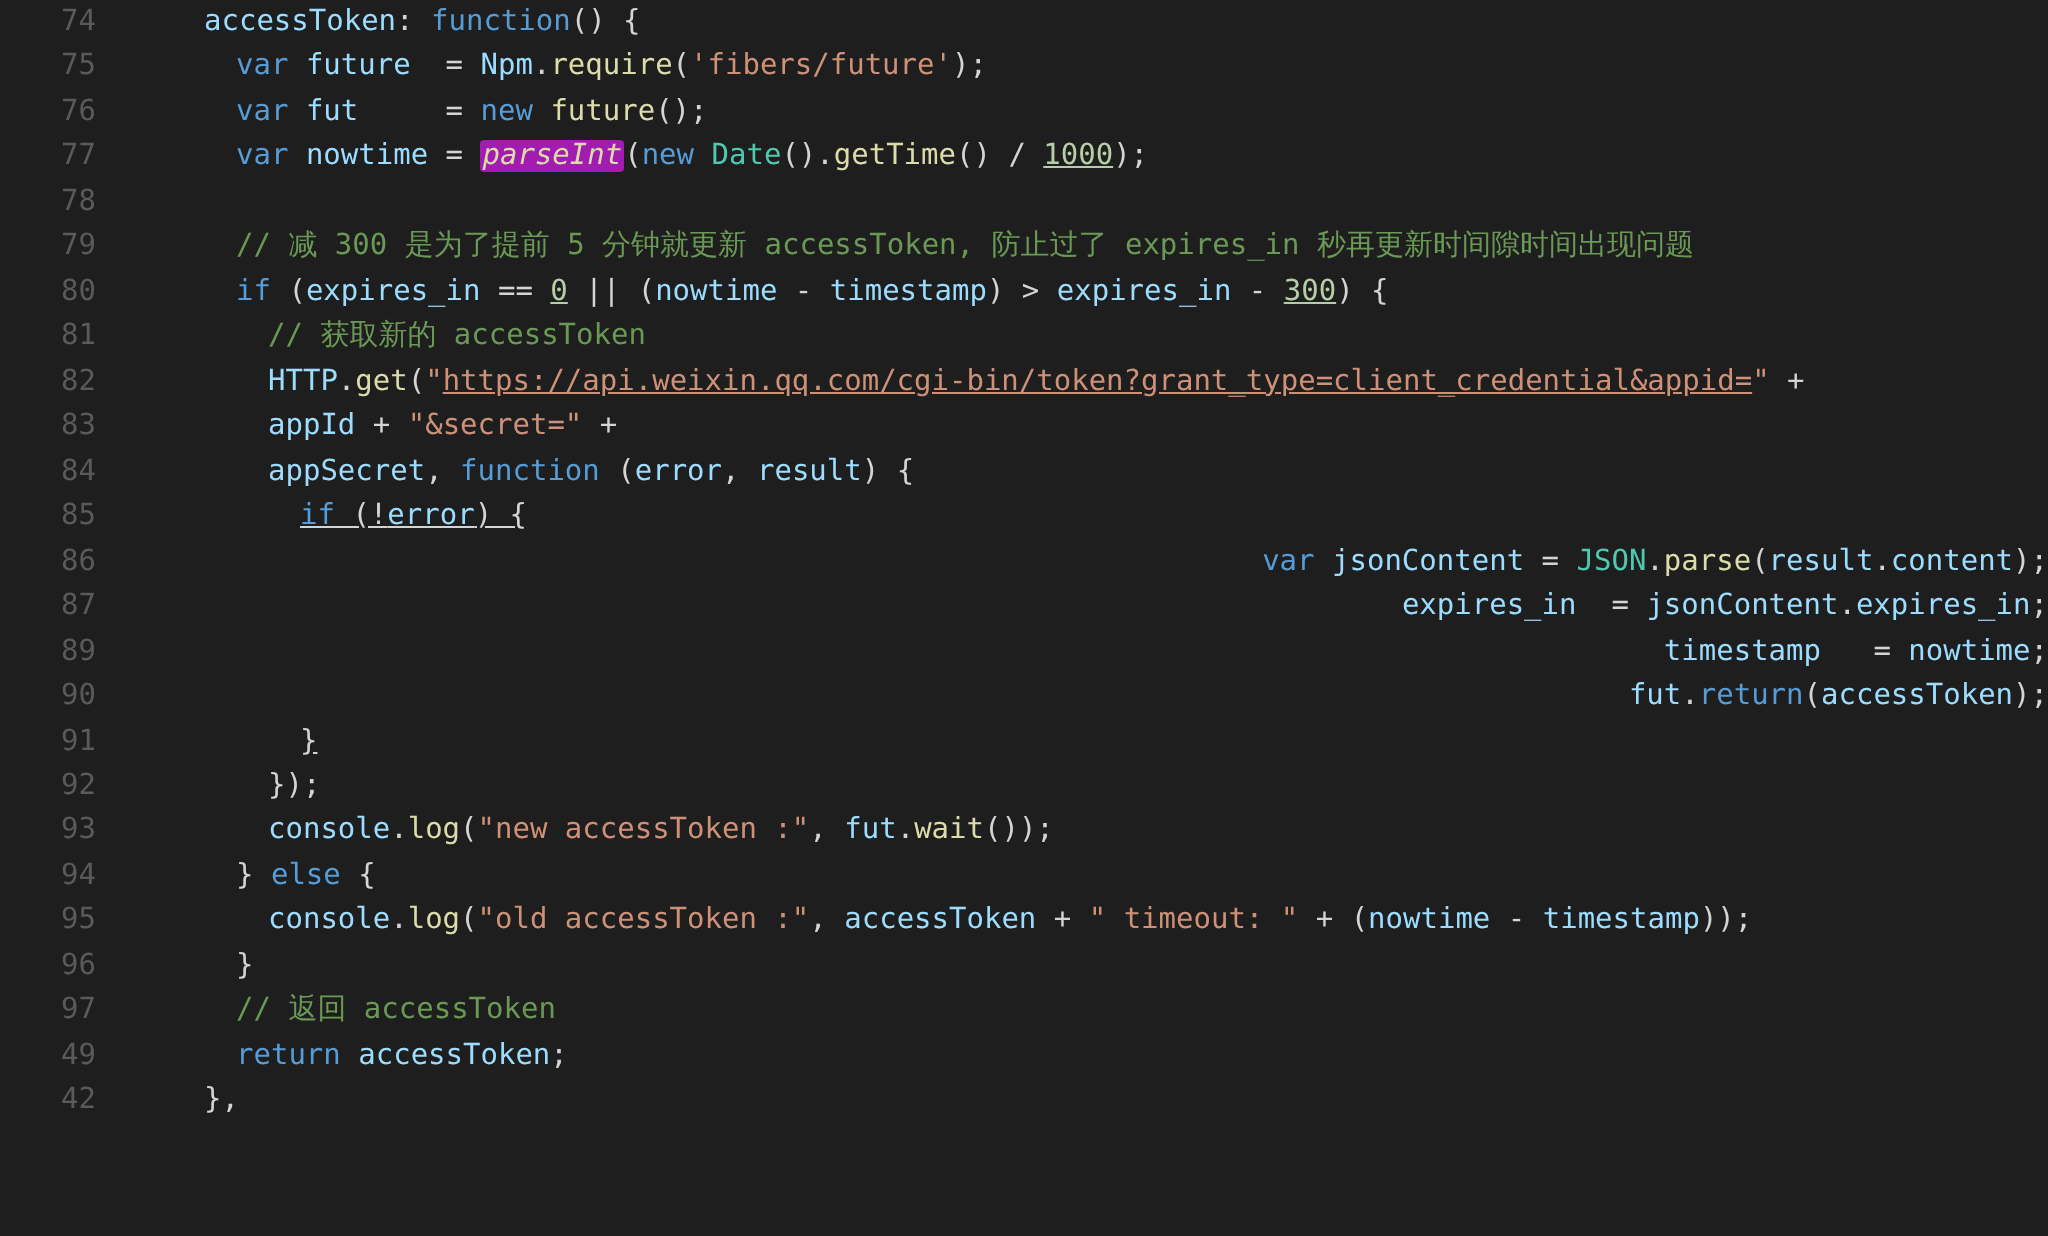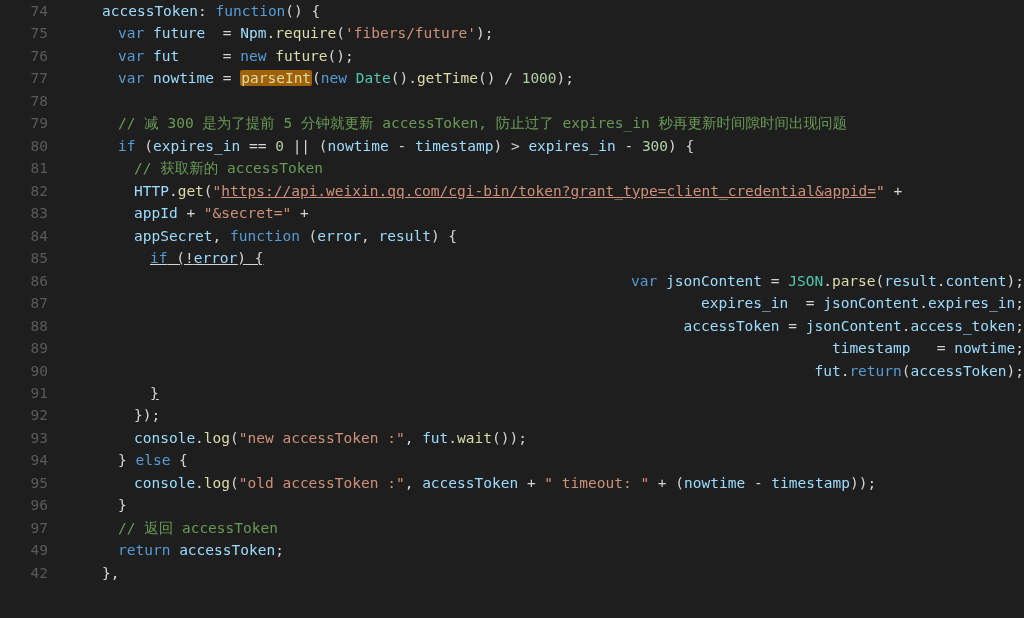--- a/index.html
+++ b/index.html
@@ -16,7 +16,7 @@
   .prop{color:#9cdcfe;}        
   .cls{color:#4ec9b0;}         
   .url{color:#ce9178;text-decoration:underline;}
-  .hlfn{color:#dcdcaa;background:#a16207;border-radius:2px;padding:0 1px;}
+  .hlfn{color:#dcdcaa;background:#a21caf;border-radius:2px;padding:0 1px;font-style:italic;}
   .i1{padding-left:32px;}
   .i2{padding-left:48px;}
   .i3{padding-left:64px;}

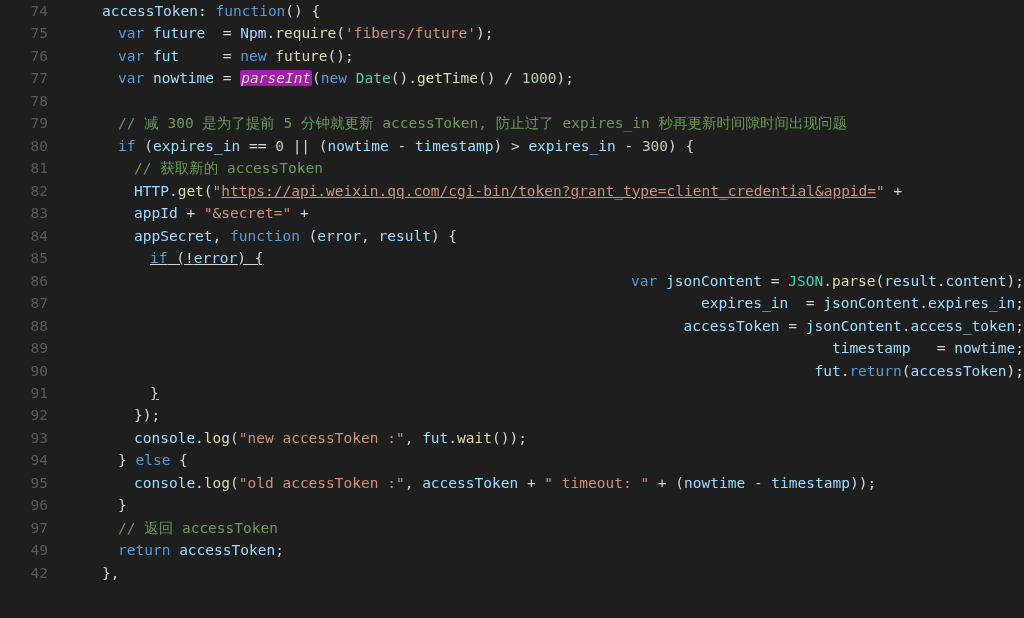--- a/index.html
+++ b/index.html
@@ -11,7 +11,7 @@
   .fn{color:#dcdcaa;}          
   .str{color:#ce9178;}         
   .cmt{color:#6a9955;}         
-  .num{color:#b5cea8;}         
+  .num{color:#b5cea8;text-decoration:underline;}         
   .op{color:#d4d4d4;}
   .prop{color:#9cdcfe;}        
   .cls{color:#4ec9b0;}         

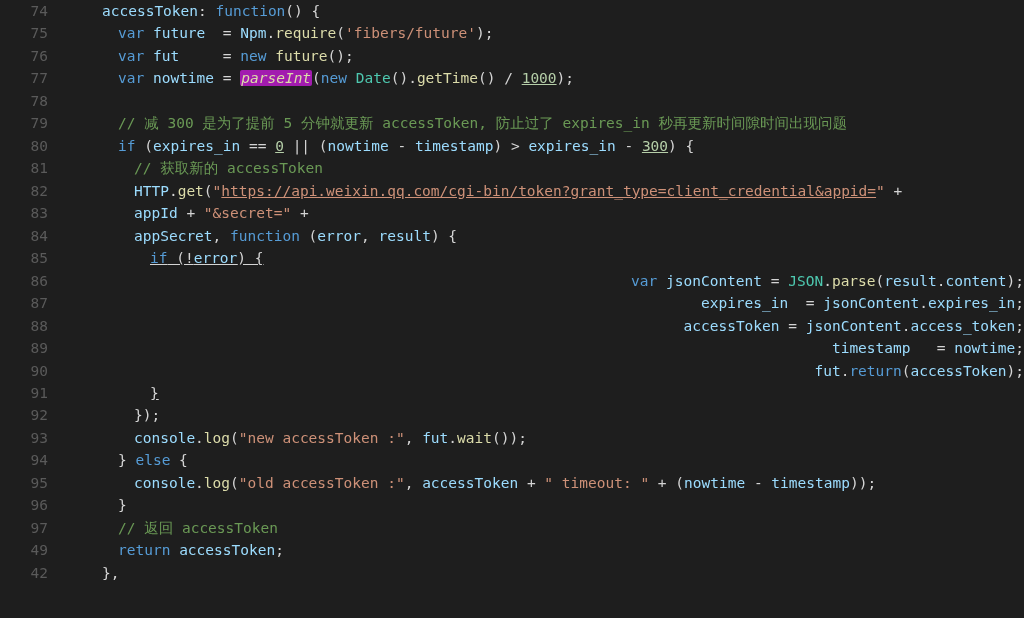--- a/index.html
+++ b/index.html
@@ -41,7 +41,6 @@
     <div class="line"><div class="gutter">85</div><div class="code i4"><span class="k">if</span><span class="op"> (!</span><span class="prop">error</span><span class="op">) {</span></div></div>
     <div class="line"><div class="gutter">86</div><div class="code i5"><span class="k">var</span><span class="op"> </span><span class="prop">jsonContent</span><span class="op"> = </span><span class="cls">JSON</span><span class="op">.</span><span class="fn">parse</span><span class="op">(</span><span class="prop">result</span><span class="op">.</span><span class="prop">content</span><span class="op">);</span></div></div>
     <div class="line"><div class="gutter">87</div><div class="code i5"><span class="prop">expires_in</span><span class="op">  = </span><span class="prop">jsonContent</span><span class="op">.</span><span class="prop">expires_in</span><span class="op">;</span></div></div>
-    <div class="line"><div class="gutter">88</div><div class="code i5"><span class="prop">accessToken</span><span class="op"> = </span><span class="prop">jsonContent</span><span class="op">.</span><span class="prop">access_token</span><span class="op">;</span></div></div>
     <div class="line"><div class="gutter">89</div><div class="code i5"><span class="prop">timestamp</span><span class="op">   = </span><span class="prop">nowtime</span><span class="op">;</span></div></div>
     <div class="line"><div class="gutter">90</div><div class="code i5"><span class="prop">fut</span><span class="op">.</span><span class="k">return</span><span class="op">(</span><span class="prop">accessToken</span><span class="op">);</span></div></div>
     <div class="line"><div class="gutter">91</div><div class="code i4"><span class="op">}</span></div></div>

